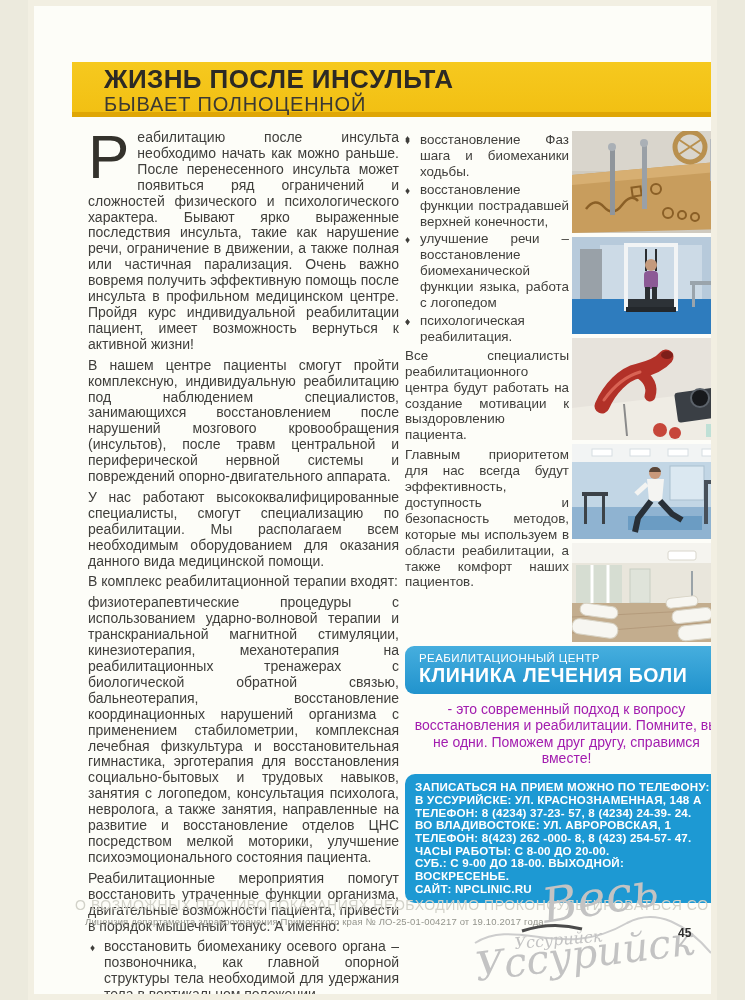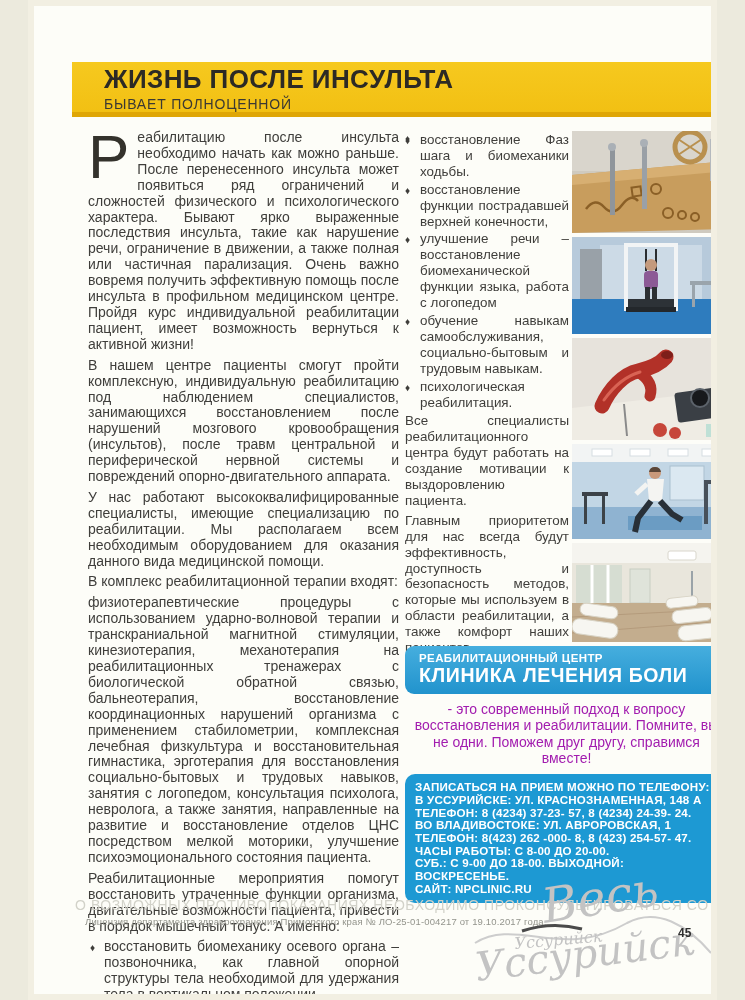--- a/index.html
+++ b/index.html
@@ -12,7 +12,7 @@
           background:linear-gradient(180deg,#f6c91f 0%,#f2c013 100%);
           border-bottom:5px solid #dfa606;box-sizing:border-box;padding:4px 0 0 32px;}
   .banner h1{margin:0;font-size:26px;font-weight:800;color:#2c2a25;letter-spacing:.4px;line-height:27px;}
-  .banner h2{margin:0;font-size:14px;font-weight:400;color:#3b3933;letter-spacing:.8px;line-height:23px;}
+  .banner h2{margin:0;font-size:20px;font-weight:400;color:#3b3933;letter-spacing:.8px;line-height:23px;}
 
   
   .col-left{position:absolute;left:60px;top:130px;width:311px;color:#3f3e3b;

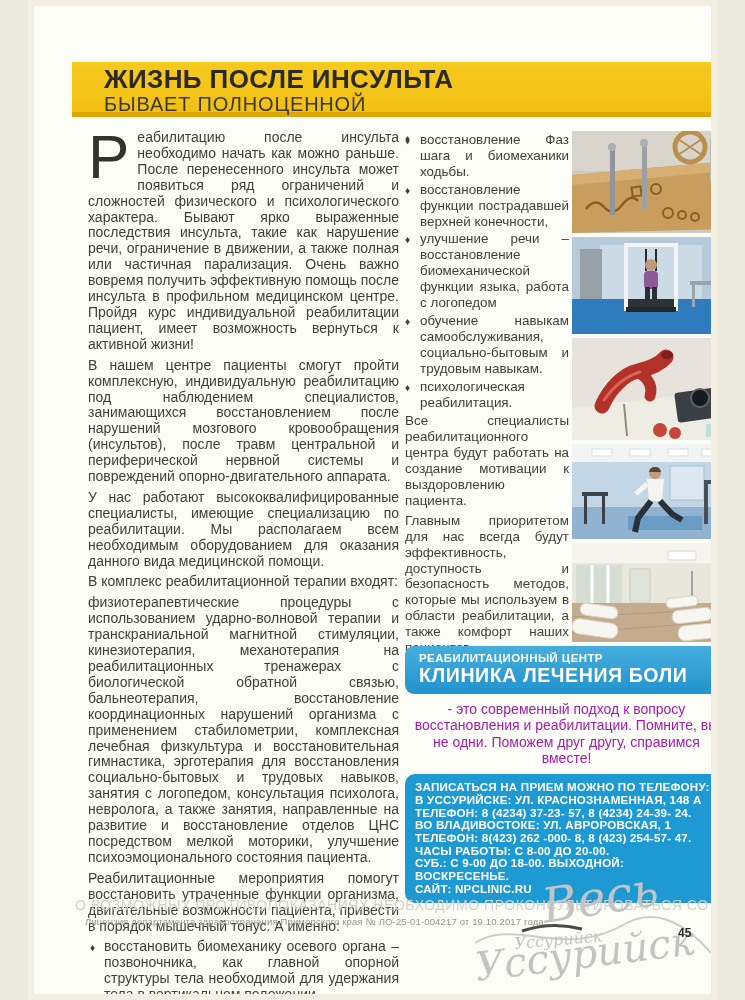--- a/index.html
+++ b/index.html
@@ -83,7 +83,7 @@
     <div class="li"><span class="dm">♦</span><span>восстановление Фаз шага и биомеханики ходьбы.</span></div>
     <div class="li"><span class="dm">♦</span><span>восстановление функции пострадавшей верхней конечности,</span></div>
     <div class="li"><span class="dm">♦</span><span>улучшение речи – восстановление биомеханической функции языка, работа с логопедом</span></div>
-    <div class="li"><span class="dm">♦</span><span>обучение навыкам самообслуживания, социально-бытовым и трудовым навыкам.</span></div>
+    <div class="li"><span class="dm">♦</span></div>
     <div class="li"><span class="dm">♦</span><span>психологическая реабилитация.</span></div>
     <p>Все специалисты реабилитационного центра будут работать на создание мотивации к выздоровлению пациента.</p>
     <p>Главным приоритетом для нас всегда будут эффективность, доступность и безопасность методов, которые мы используем в области реабилитации, а также комфорт наших пациентов.</p>

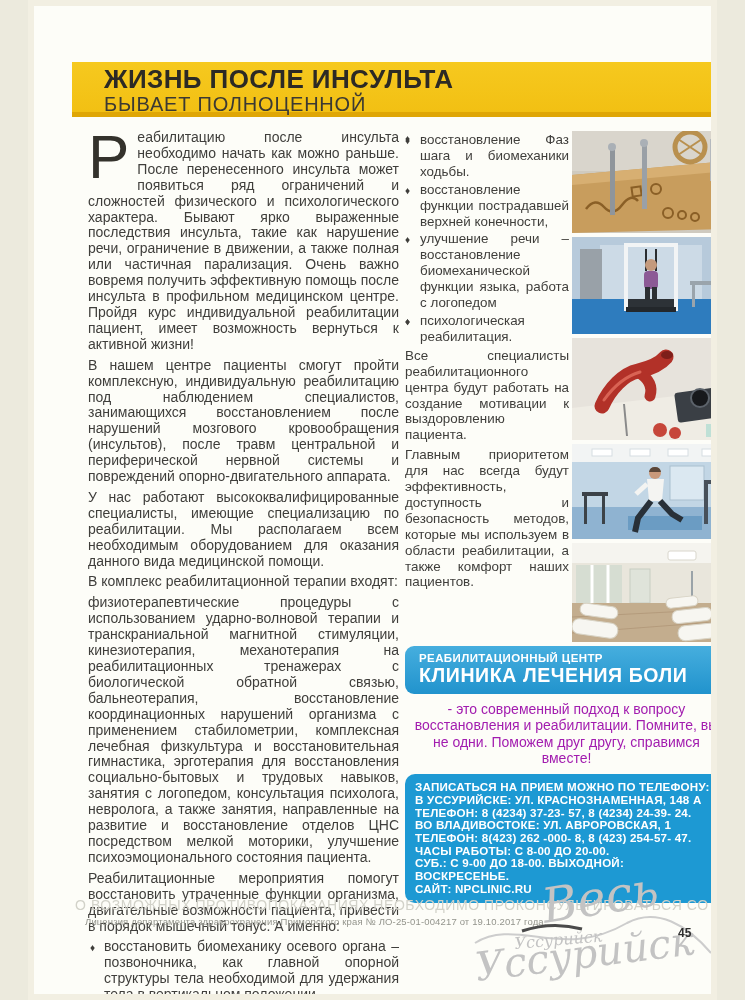--- a/index.html
+++ b/index.html
@@ -68,7 +68,7 @@
   <div class="col-left">
     <p><span class="dropcap">Р</span><span>еабилитацию после инсульта необходимо начать как можно раньше. После перенесенного инсульта может появиться ряд ограничений и сложностей физического и психологического характера. Бывают ярко выраженные последствия инсульта, такие как нарушение речи, ограничение в движении, а также полная или частичная парализация. Очень важно вовремя получить эффективную помощь после инсульта в профильном медицинском центре. Пройдя курс индивидуальной реабилитации пациент, имеет возможность вернуться к активной жизни!</span></p>
     <p>В нашем центре пациенты смогут пройти комплексную, индивидуальную реабилитацию под наблюдением специалистов, занимающихся восстановлением после нарушений мозгового кровообращения (инсультов), после травм центральной и периферической нервной системы и повреждений опорно-двигательного аппарата.</p>
-    <p>У нас работают высококвалифицированные специалисты, имеющие специализацию по реабилитации. Мы располагаем всем необходимым оборудованием для оказания данного вида медицинской помощи.</p>
+    <p>У нас работают высококвалифицированные специалисты, смогут специализацию по реабилитации. Мы располагаем всем необходимым оборудованием для оказания данного вида медицинской помощи.</p>
     <p>В комплекс реабилитационной терапии входят:</p>
     <p>физиотерапевтические процедуры с использованием ударно-волновой терапии и транскраниальной магнитной стимуляции, кинезиотерапия, механотерапия на реабилитационных тренажерах с биологической обратной связью, бальнеотерапия, восстановление координационных нарушений организма с применением стабилометрии, комплексная лечебная физкультура и восстановительная гимнастика, эрготерапия для восстановления социально-бытовых и трудовых навыков, занятия с логопедом, консультация психолога, невролога, а также занятия, направленные на развитие и восстановление отделов ЦНС посредством мелкой моторики, улучшение психоэмоционального состояния пациента.</p>
     <p>Реабилитационные мероприятия помогут восстановить утраченные функции организма, двигательные возможности пациента, привести в порядок мышечный тонус. А именно:</p>

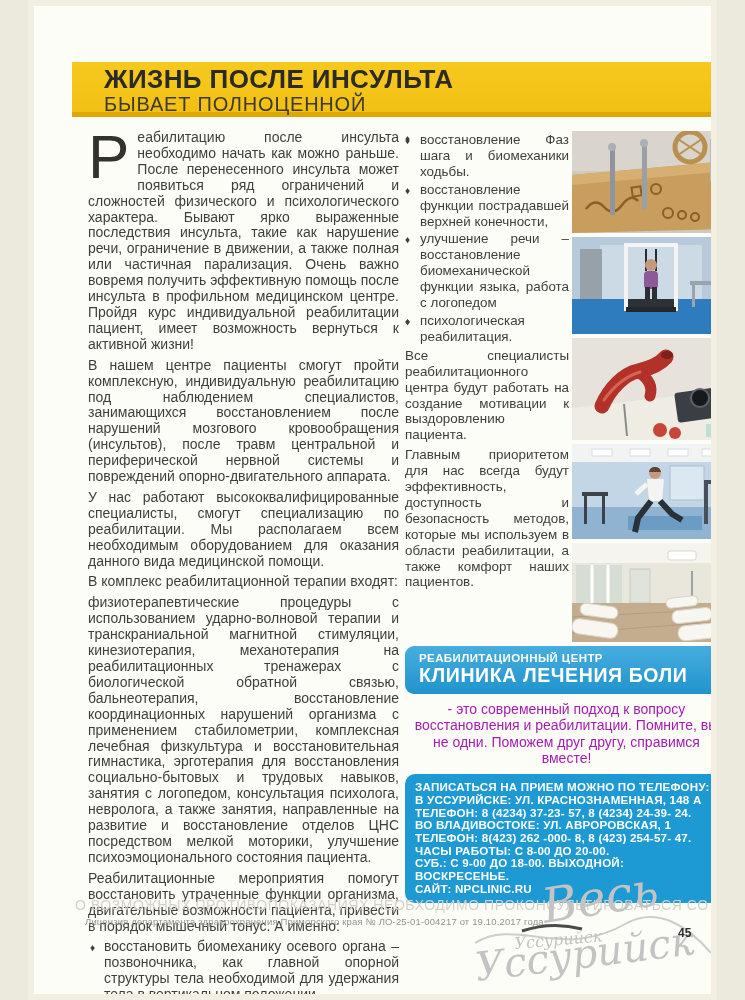--- a/index.html
+++ b/index.html
@@ -39,7 +39,7 @@
   .promo{position:absolute;left:377px;top:646px;width:323px;}
   .clinic-banner{background:linear-gradient(180deg,#46aede 0%,#2193cd 100%);
                  border-radius:9px;color:#fff;padding:5px 14px 8px;box-sizing:border-box;}
-  .cb-top{font-size:11.5px;font-weight:700;letter-spacing:.4px;line-height:14px;}
+  .cb-top{font-size:11.5px;font-weight:400;letter-spacing:.4px;line-height:14px;}
   .cb-title{font-size:19.5px;font-weight:800;letter-spacing:.6px;line-height:21px;}
   .clinic-desc{margin:7px 6px 0;text-align:center;color:#a21caf;font-size:14px;line-height:16.3px;}
   .contact{margin-top:8px;background:#1d99d3;border-radius:10px;color:#ffffff;

